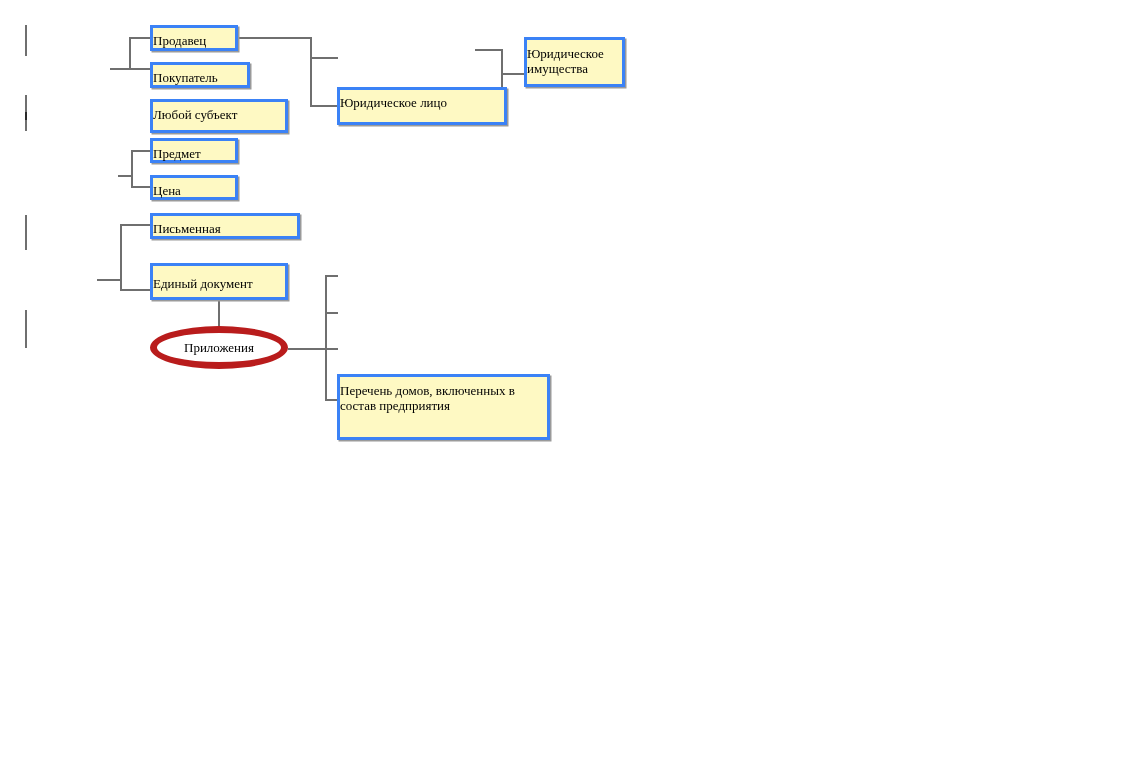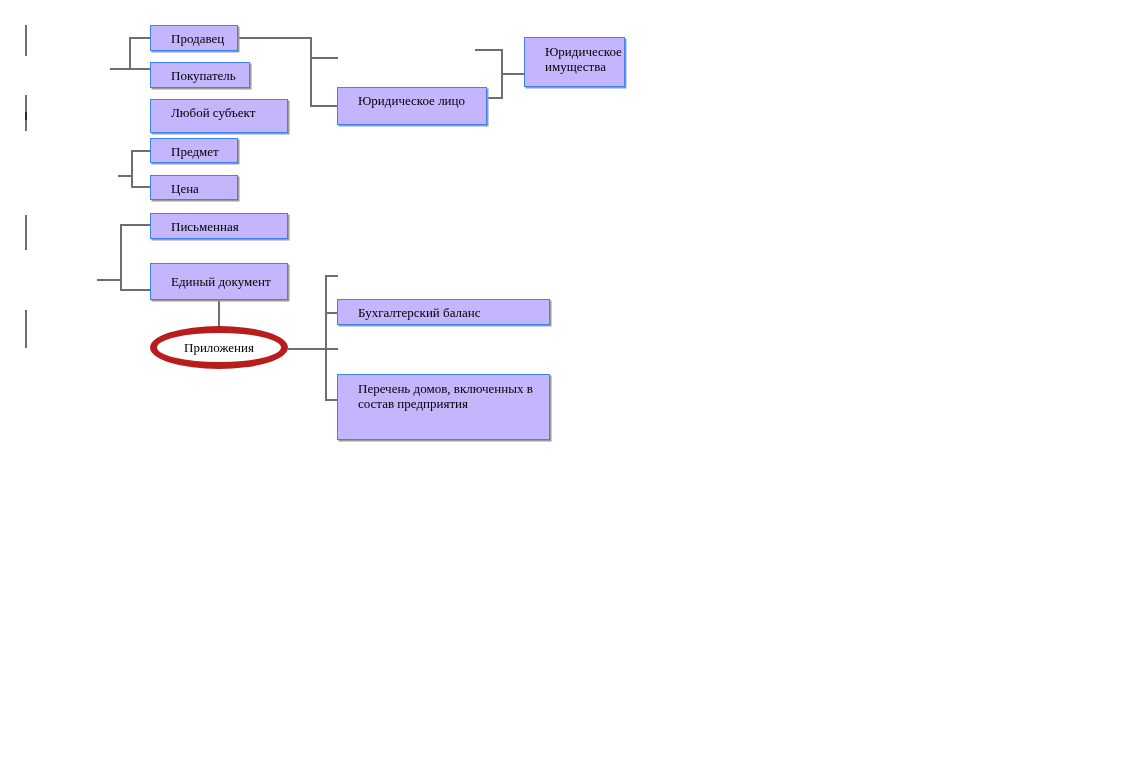--- a/index.html
+++ b/index.html
@@ -18,13 +18,13 @@
   .node {
     position: absolute;
     box-sizing: border-box;
-    background: #c4b5fd;
-    border: 1px solid #3b82f6;
+    background: #fef9c3;
+    border: 3px solid #3b82f6;
     box-shadow: 1.5px 1.5px 0 0 #9a9a9a;
     color: #000000;
     font-size: 13px;
     line-height: 15px;
-    padding: 5px 7px 0 20px;
+    padding: 5px 7px 0 0;
     z-index: 3;
   }
   .node.two-line {

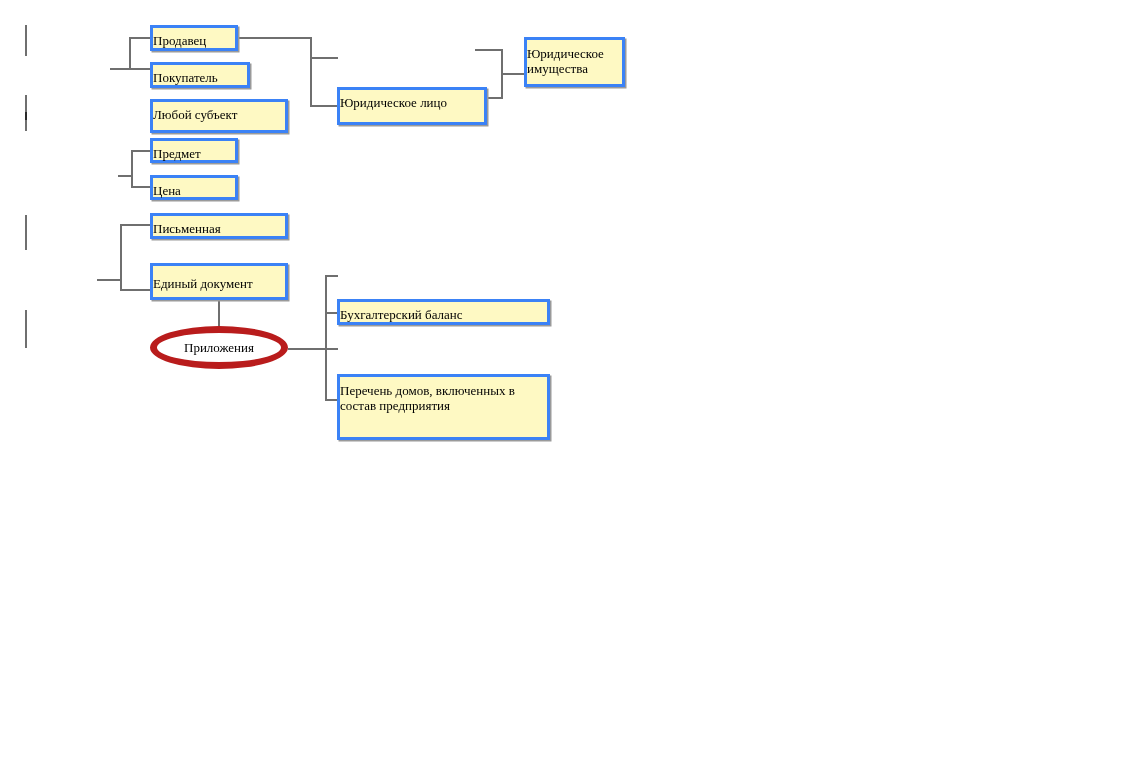--- a/index.html
+++ b/index.html
@@ -120,7 +120,7 @@
   <div class="node" style="left:150px; top:99px; width:138px; height:34px;">Любой субъект</div>
 
 
-  <div class="node" style="left:337px; top:87px; width:150px; height:38px;">Юридическое лицо</div>
+  <div class="node" style="left:337px; top:87px; width:170px; height:38px;">Юридическое лицо</div>
 
   <div class="node two-line" style="left:524px; top:37px; width:101px; height:50px;">
     <div>Юридическое</div>

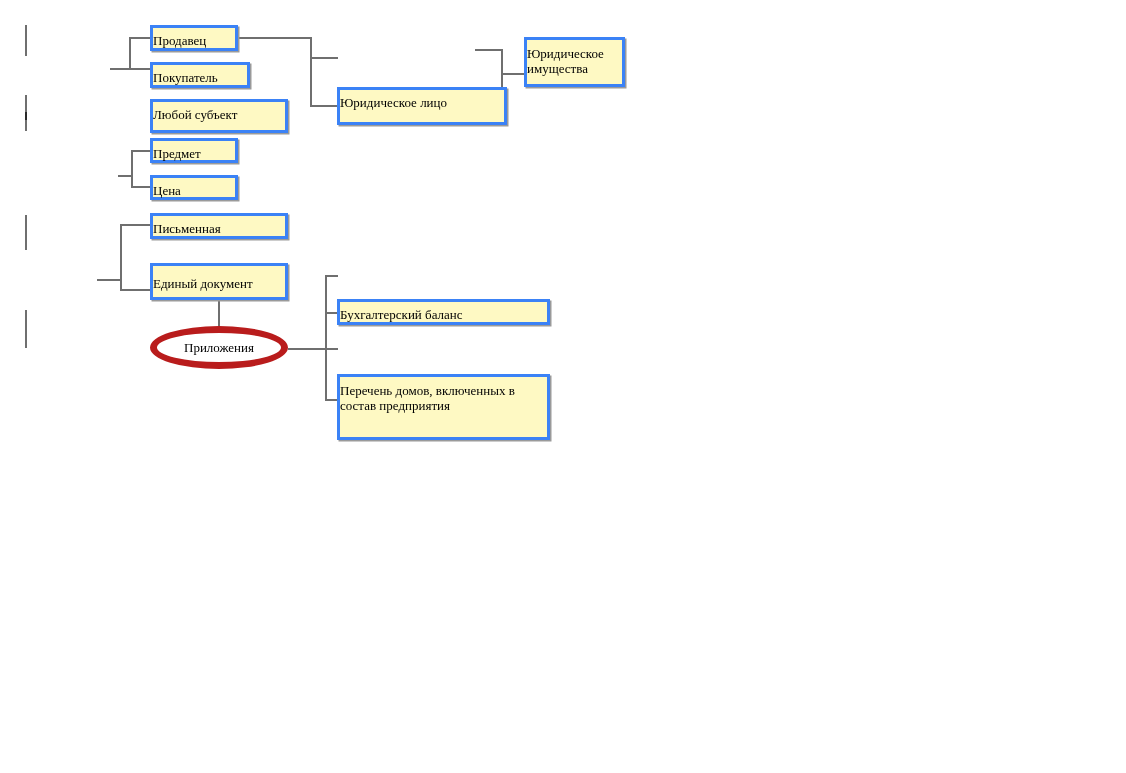--- a/index.html
+++ b/index.html
@@ -131,7 +131,7 @@
 
   <div class="node" style="left:150px; top:175px; width:88px; height:25px;">Цена</div>
 
-  <div class="node" style="left:150px; top:213px; width:138px; height:26px;">Письменная</div>
+  <div class="node" style="left:150px; top:213px; width:150px; height:26px;">Письменная</div>
 
   <div class="node" style="left:150px; top:263px; width:138px; height:37px; padding-top:10px;">Единый документ</div>
 

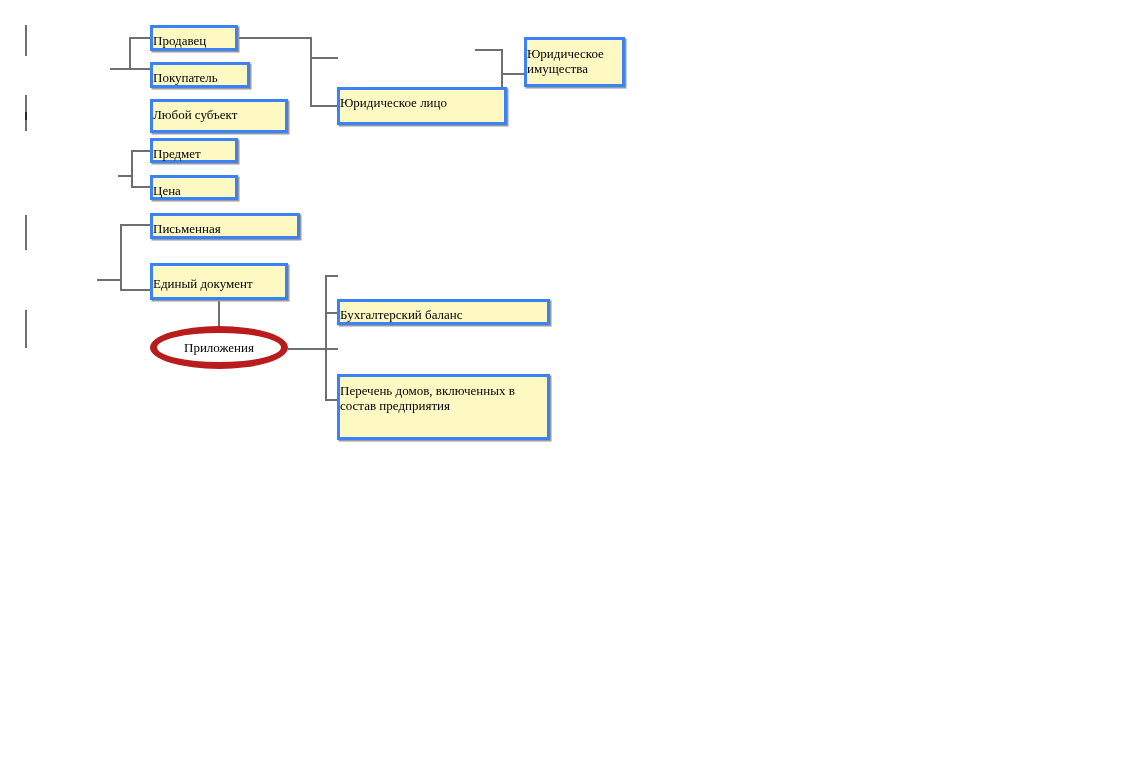--- a/index.html
+++ b/index.html
@@ -138,7 +138,6 @@
   <div class="ellipse" style="left:150px; top:326px; width:138px; height:43px;">Приложения</div>
 
 
-  <div class="node" style="left:337px; top:299px; width:213px; height:26px;">Бухгалтерский баланс</div>
 
 
   <div class="node two-line" style="left:337px; top:374px; width:213px; height:66px;">

